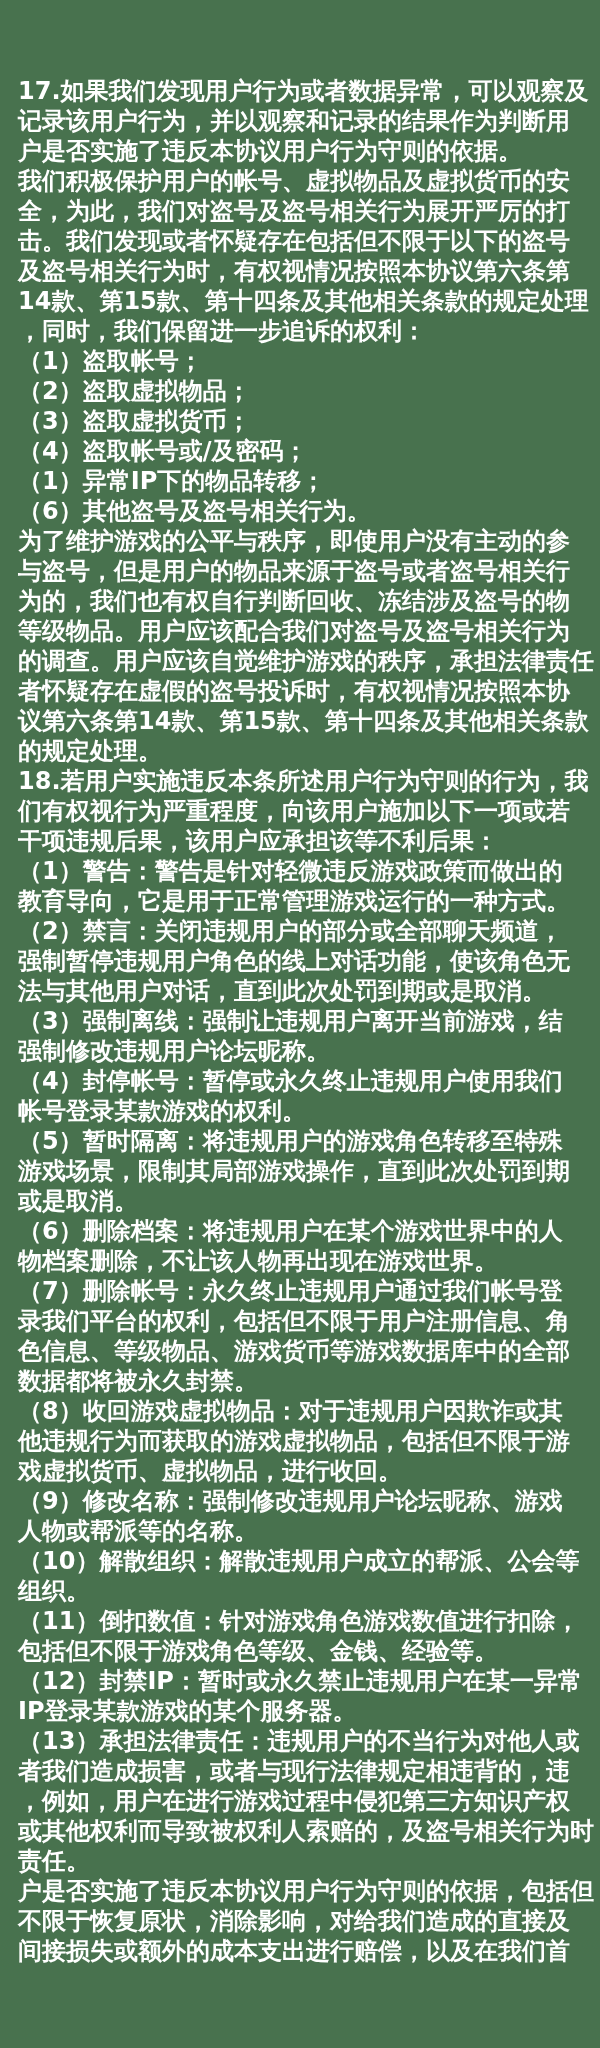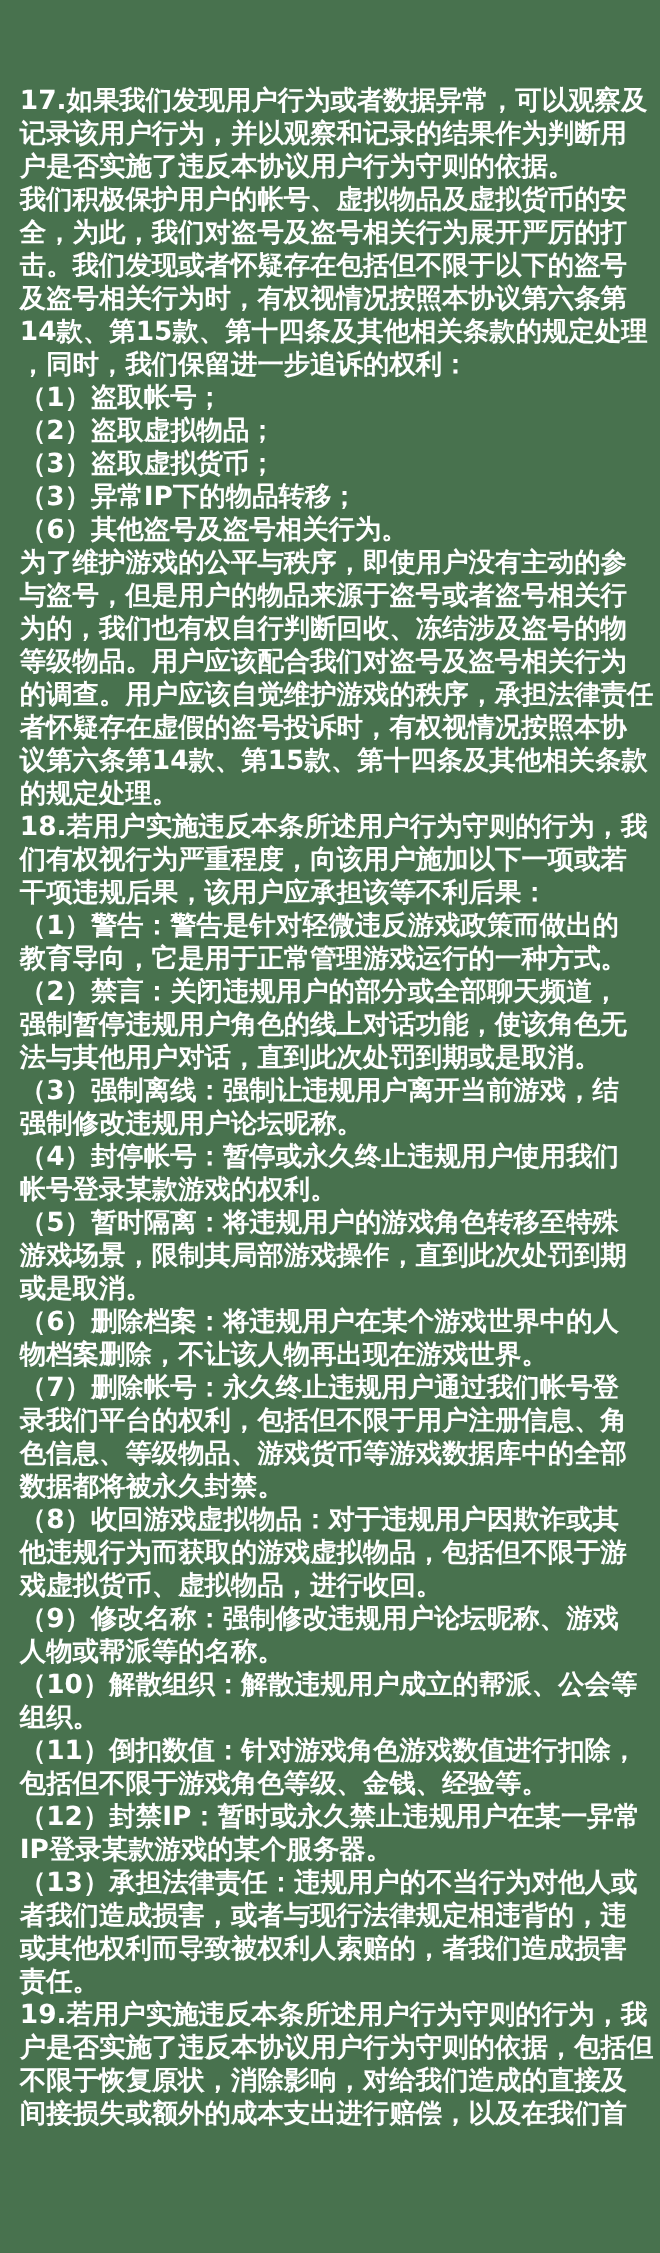--- a/index.html
+++ b/index.html
@@ -46,6 +46,7 @@
     <div class="doc-line">（1）盗取帐号；</div>
     <div class="doc-line">（2）盗取虚拟物品；</div>
     <div class="doc-line">（3）盗取虚拟货币；</div>
+    <div class="doc-line">（4）盗取帐号或/及密码；</div>
     <div class="doc-line">（3）异常IP下的物品转移；</div>
     <div class="doc-line">（6）其他盗号及盗号相关行为。</div>
     <div class="doc-line">为了维护游戏的公平与秩序，即使用户没有主动的参</div>

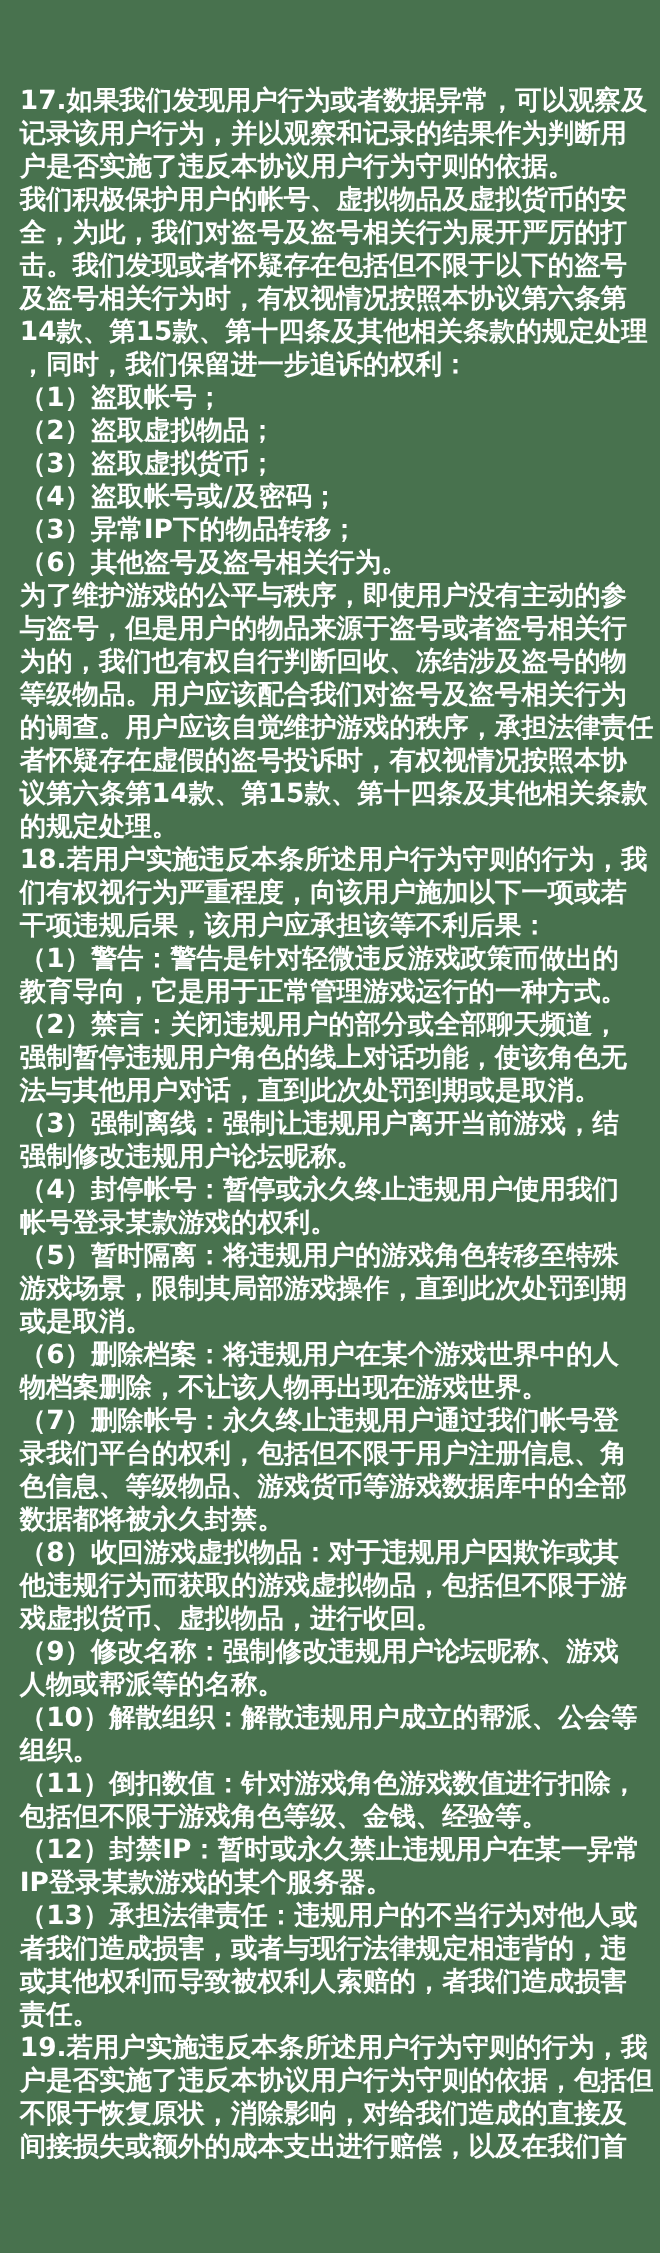--- a/index.html
+++ b/index.html
@@ -47,7 +47,7 @@
     <div class="doc-line">（2）盗取虚拟物品；</div>
     <div class="doc-line">（3）盗取虚拟货币；</div>
     <div class="doc-line">（4）盗取帐号或/及密码；</div>
-    <div class="doc-line">（3）异常IP下的物品转移；</div>
+    <div class="doc-line">（1）异常IP下的物品转移；</div>
     <div class="doc-line">（6）其他盗号及盗号相关行为。</div>
     <div class="doc-line">为了维护游戏的公平与秩序，即使用户没有主动的参</div>
     <div class="doc-line">与盗号，但是用户的物品来源于盗号或者盗号相关行</div>

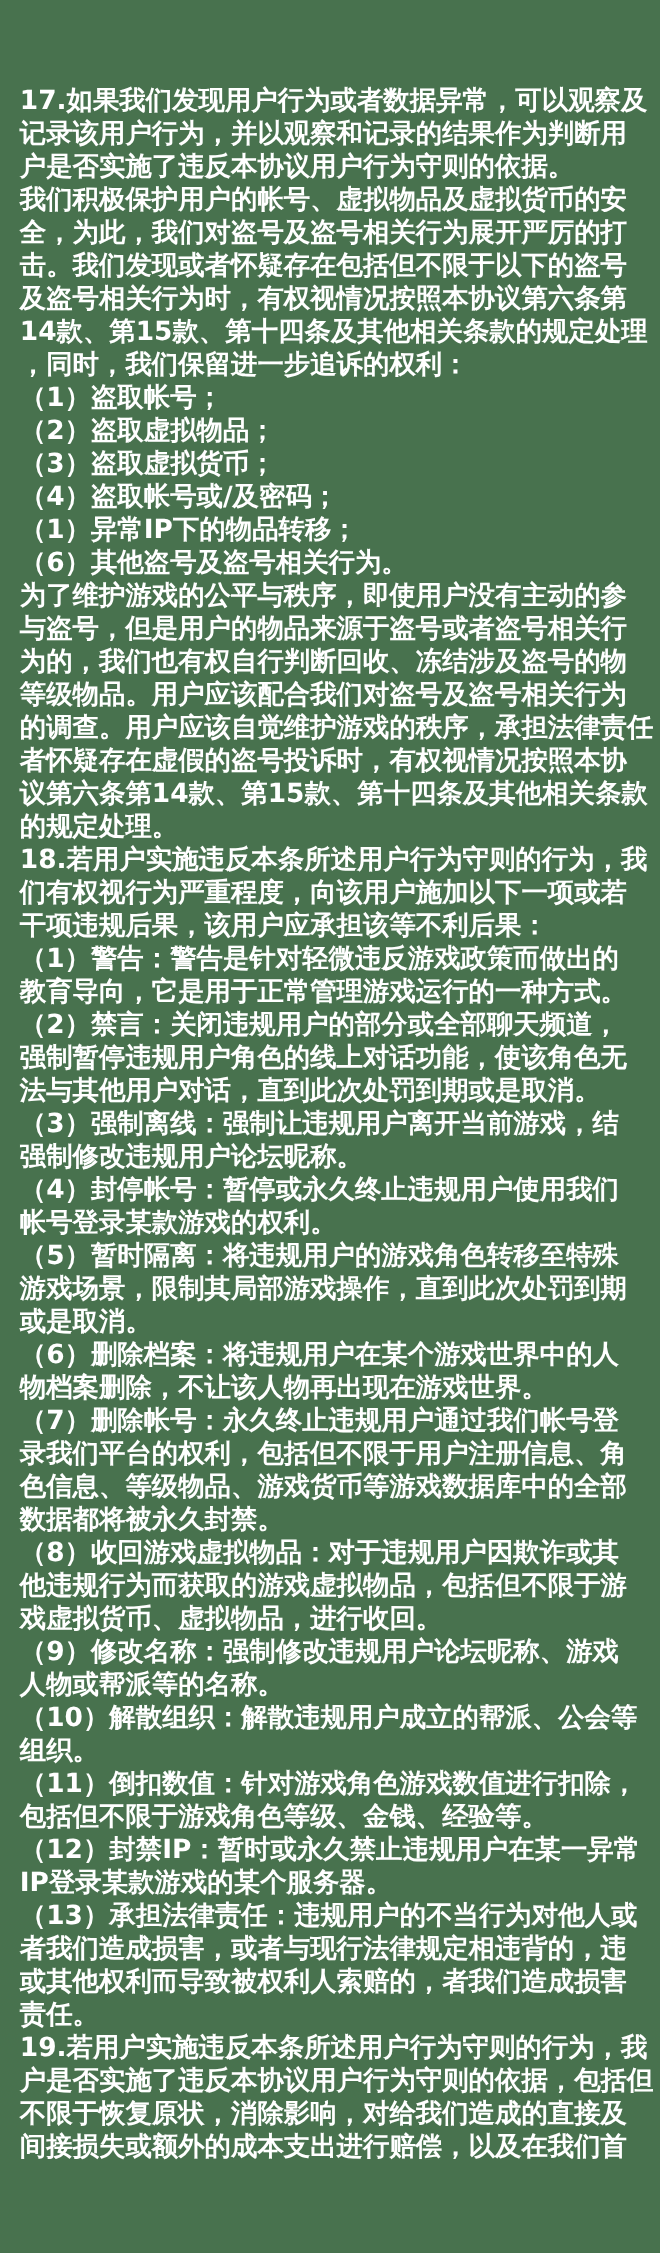--- a/index.html
+++ b/index.html
@@ -91,6 +91,7 @@
     <div class="doc-line">IP登录某款游戏的某个服务器。</div>
     <div class="doc-line">（13）承担法律责任：违规用户的不当行为对他人或</div>
     <div class="doc-line">者我们造成损害，或者与现行法律规定相违背的，违</div>
+    <div class="doc-line">，例如，用户在进行游戏过程中侵犯第三方知识产权</div>
     <div class="doc-line">或其他权利而导致被权利人索赔的，者我们造成损害</div>
     <div class="doc-line">责任。</div>
     <div class="doc-line">19.若用户实施违反本条所述用户行为守则的行为，我</div>

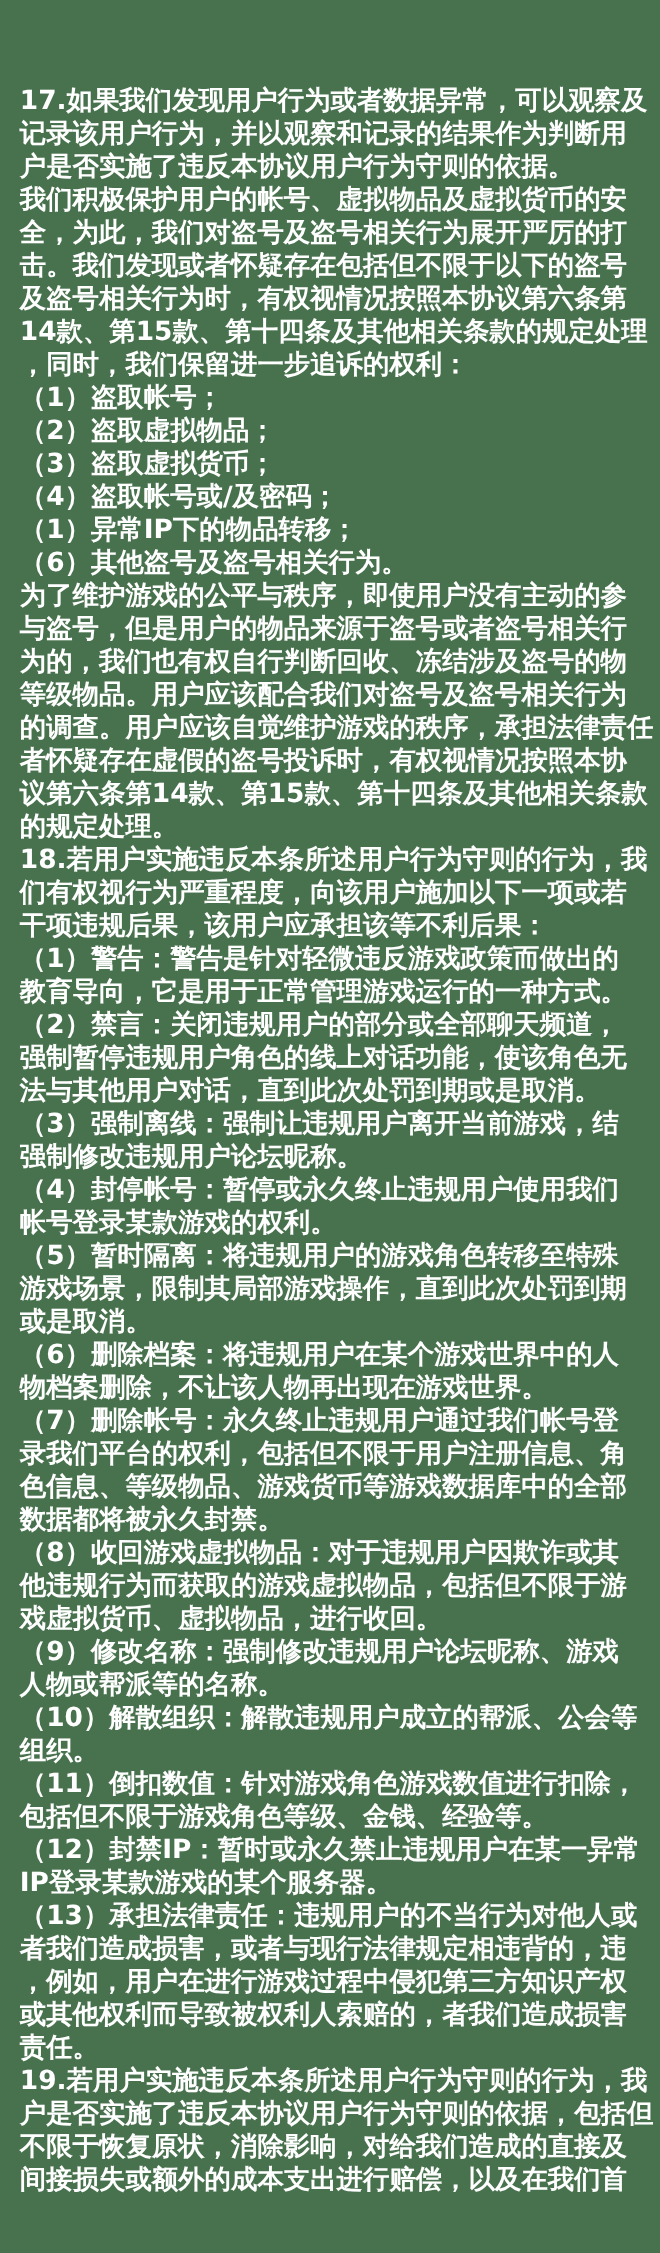--- a/index.html
+++ b/index.html
@@ -92,7 +92,7 @@
     <div class="doc-line">（13）承担法律责任：违规用户的不当行为对他人或</div>
     <div class="doc-line">者我们造成损害，或者与现行法律规定相违背的，违</div>
     <div class="doc-line">，例如，用户在进行游戏过程中侵犯第三方知识产权</div>
-    <div class="doc-line">或其他权利而导致被权利人索赔的，者我们造成损害</div>
+    <div class="doc-line">或其他权利而导致被权利人索赔的，及盗号相关行为时</div>
     <div class="doc-line">责任。</div>
     <div class="doc-line">19.若用户实施违反本条所述用户行为守则的行为，我</div>
     <div class="doc-line">户是否实施了违反本协议用户行为守则的依据，包括但</div>

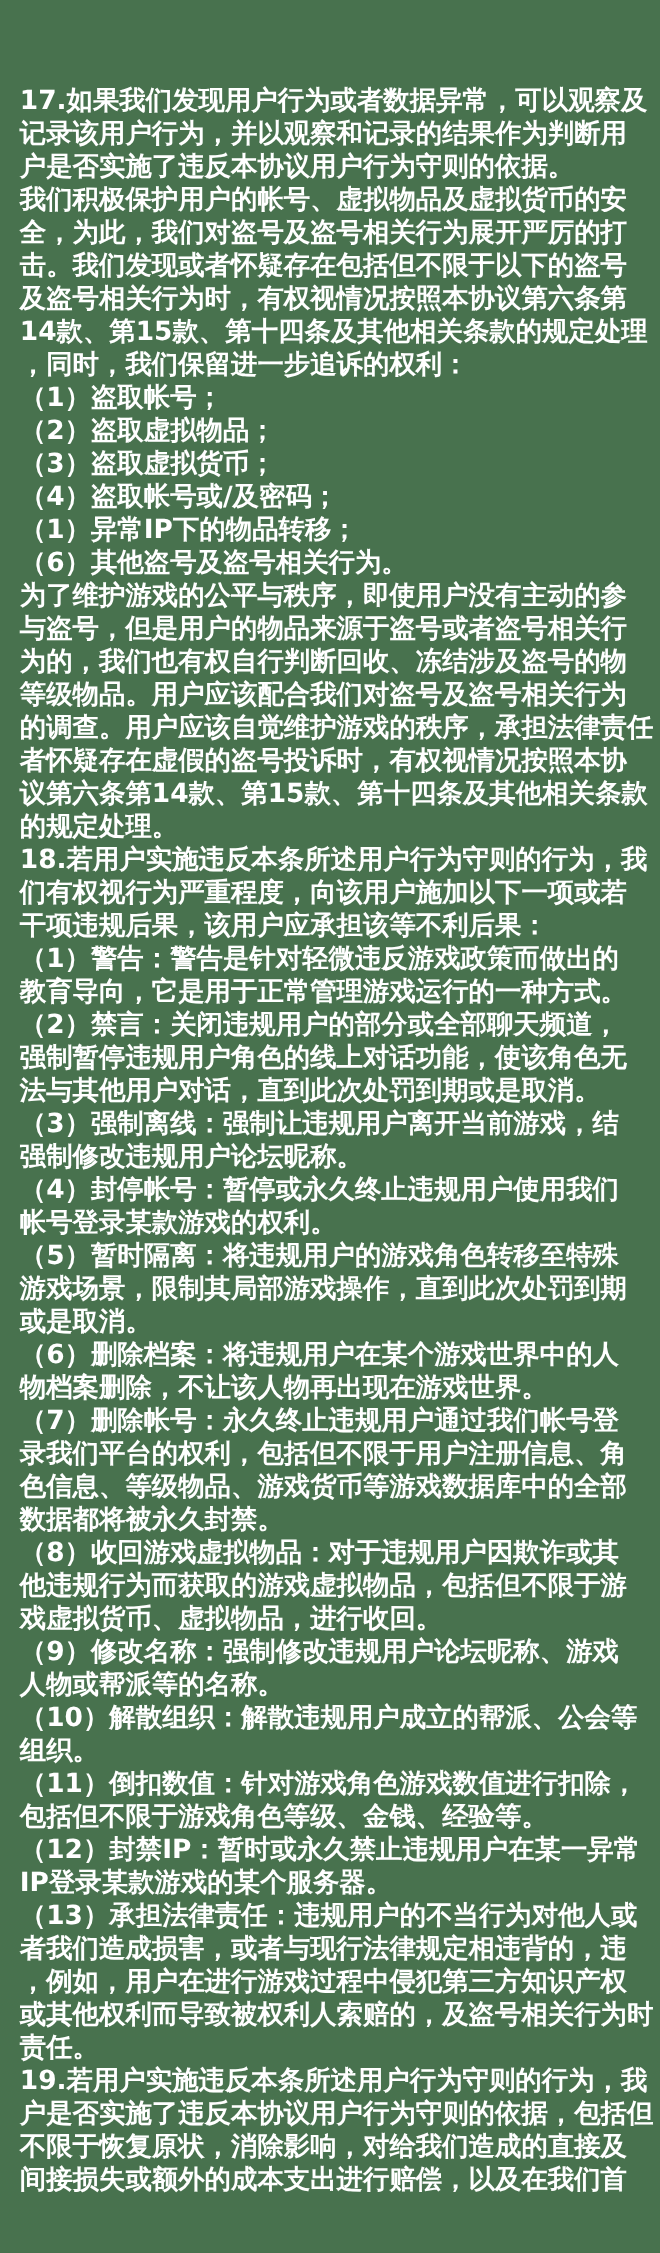--- a/index.html
+++ b/index.html
@@ -94,7 +94,6 @@
     <div class="doc-line">，例如，用户在进行游戏过程中侵犯第三方知识产权</div>
     <div class="doc-line">或其他权利而导致被权利人索赔的，及盗号相关行为时</div>
     <div class="doc-line">责任。</div>
-    <div class="doc-line">19.若用户实施违反本条所述用户行为守则的行为，我</div>
     <div class="doc-line">户是否实施了违反本协议用户行为守则的依据，包括但</div>
     <div class="doc-line">不限于恢复原状，消除影响，对给我们造成的直接及</div>
     <div class="doc-line">间接损失或额外的成本支出进行赔偿，以及在我们首</div>

